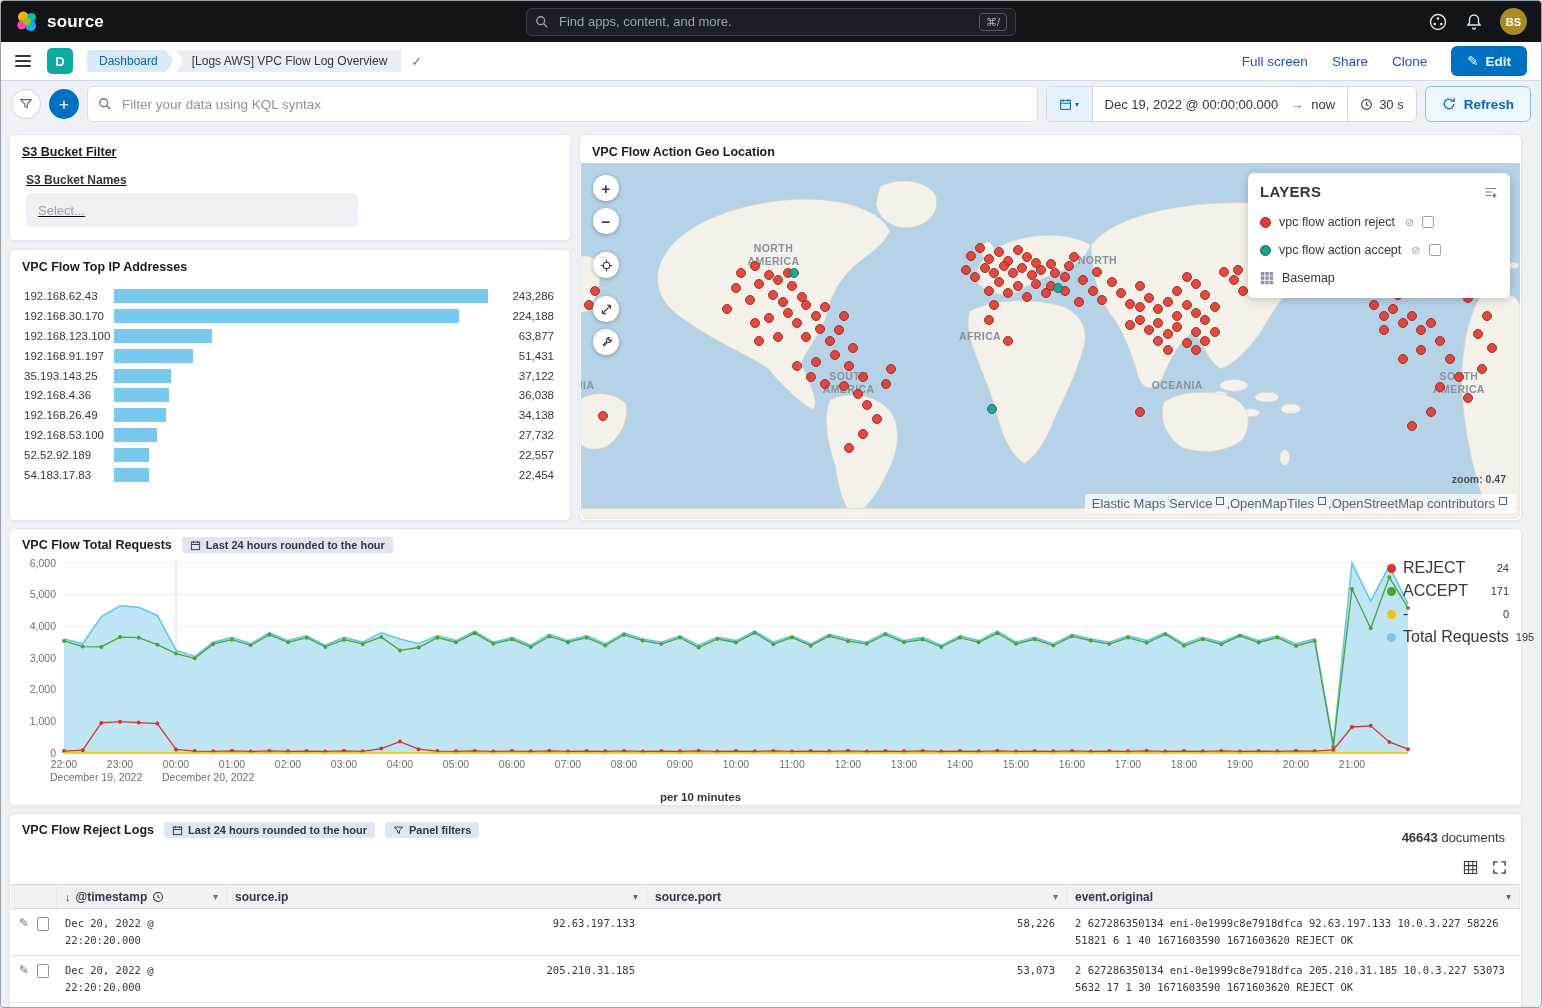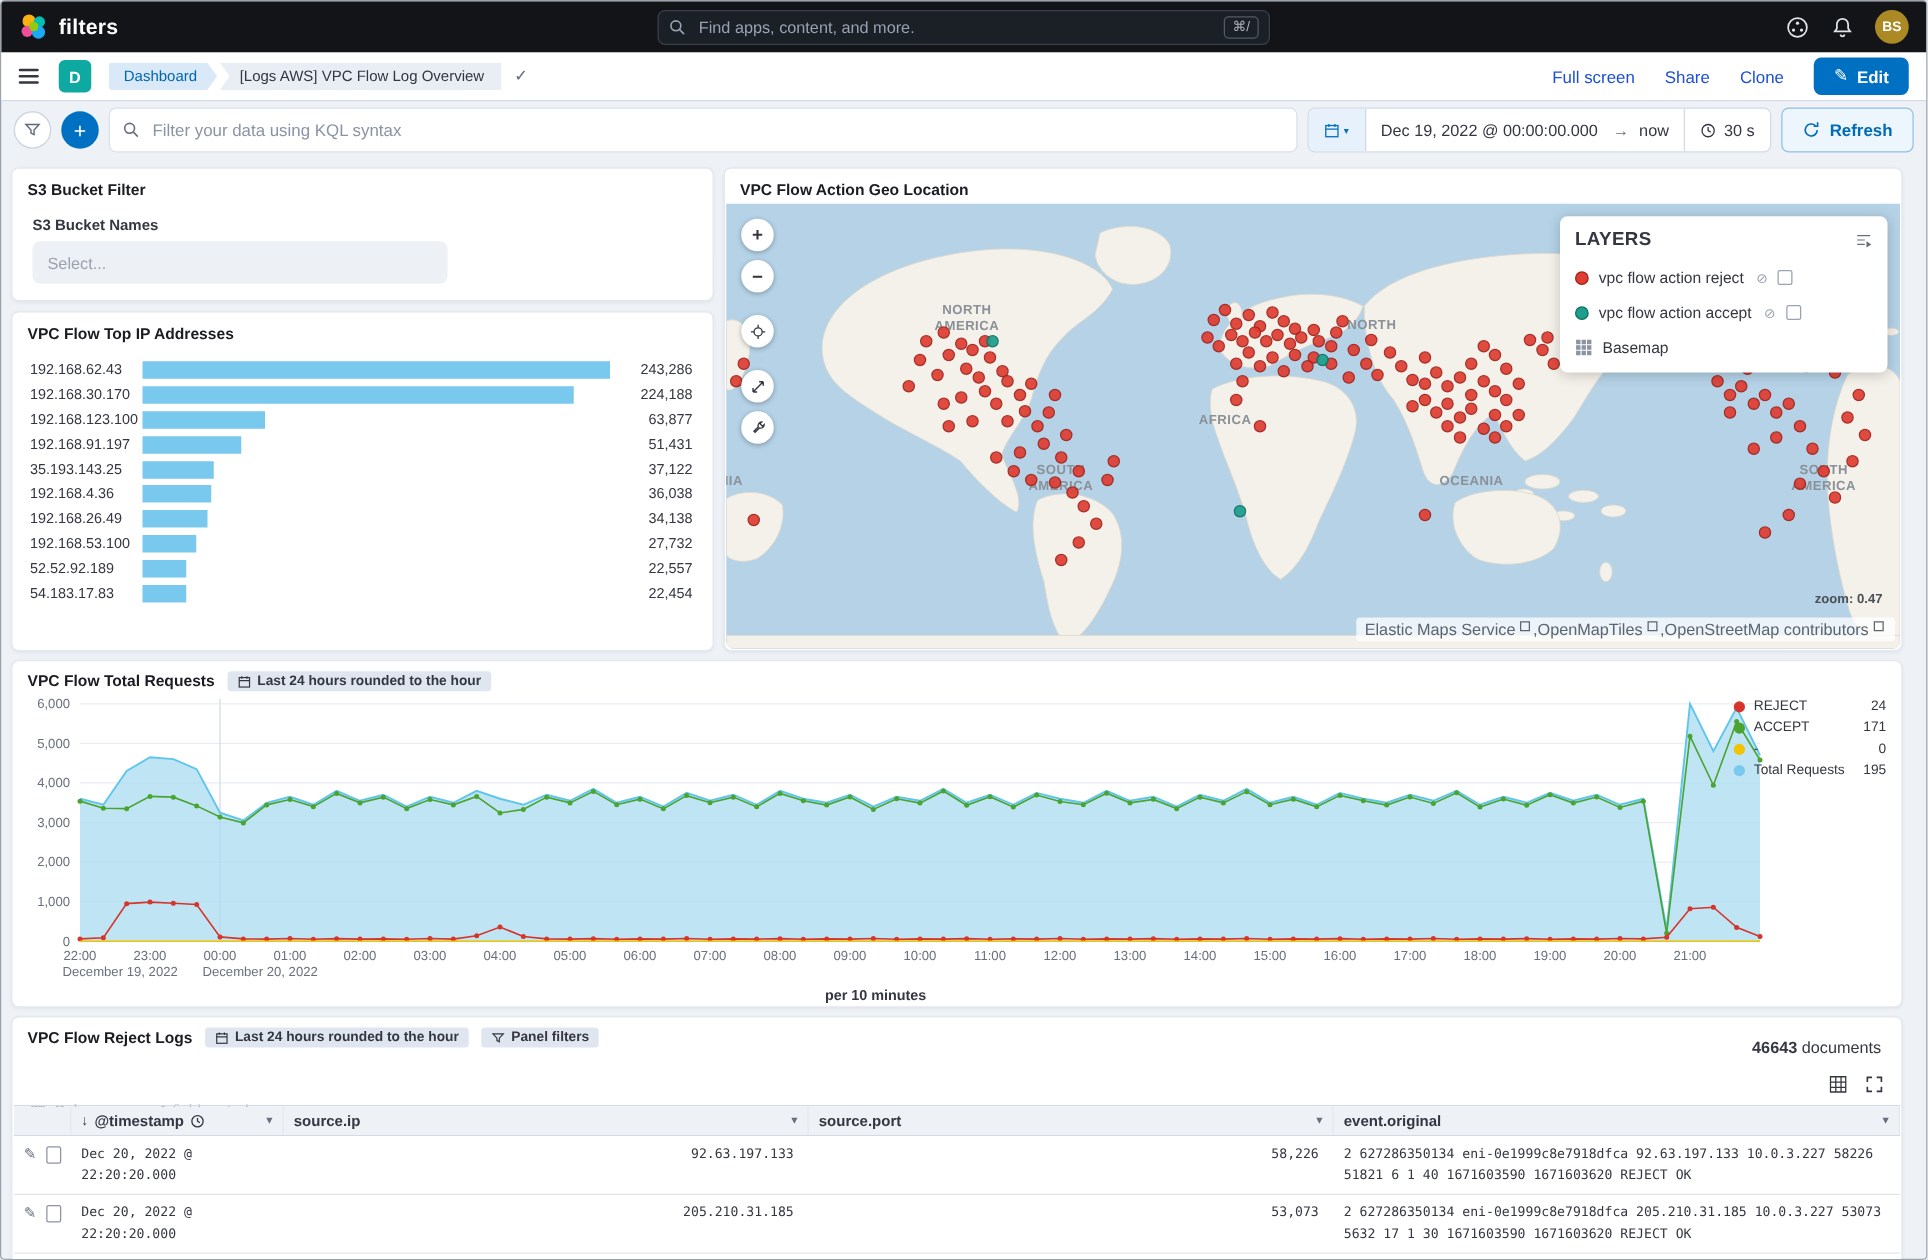--- a/index.html
+++ b/index.html
@@ -128,7 +128,7 @@
           <circle cx="21" cy="21" r="7" fill="#1ba9f5"></circle>
         <circle cx="16" cy="15" r="5" fill="#93c90e"></circle>
       </svg>
-      <span class="brand-name">filters</span>
+      <span class="brand-name">source</span>
     </div>
     <div class="top-search">
       <svg width="14" height="14" viewBox="0 0 16 16">

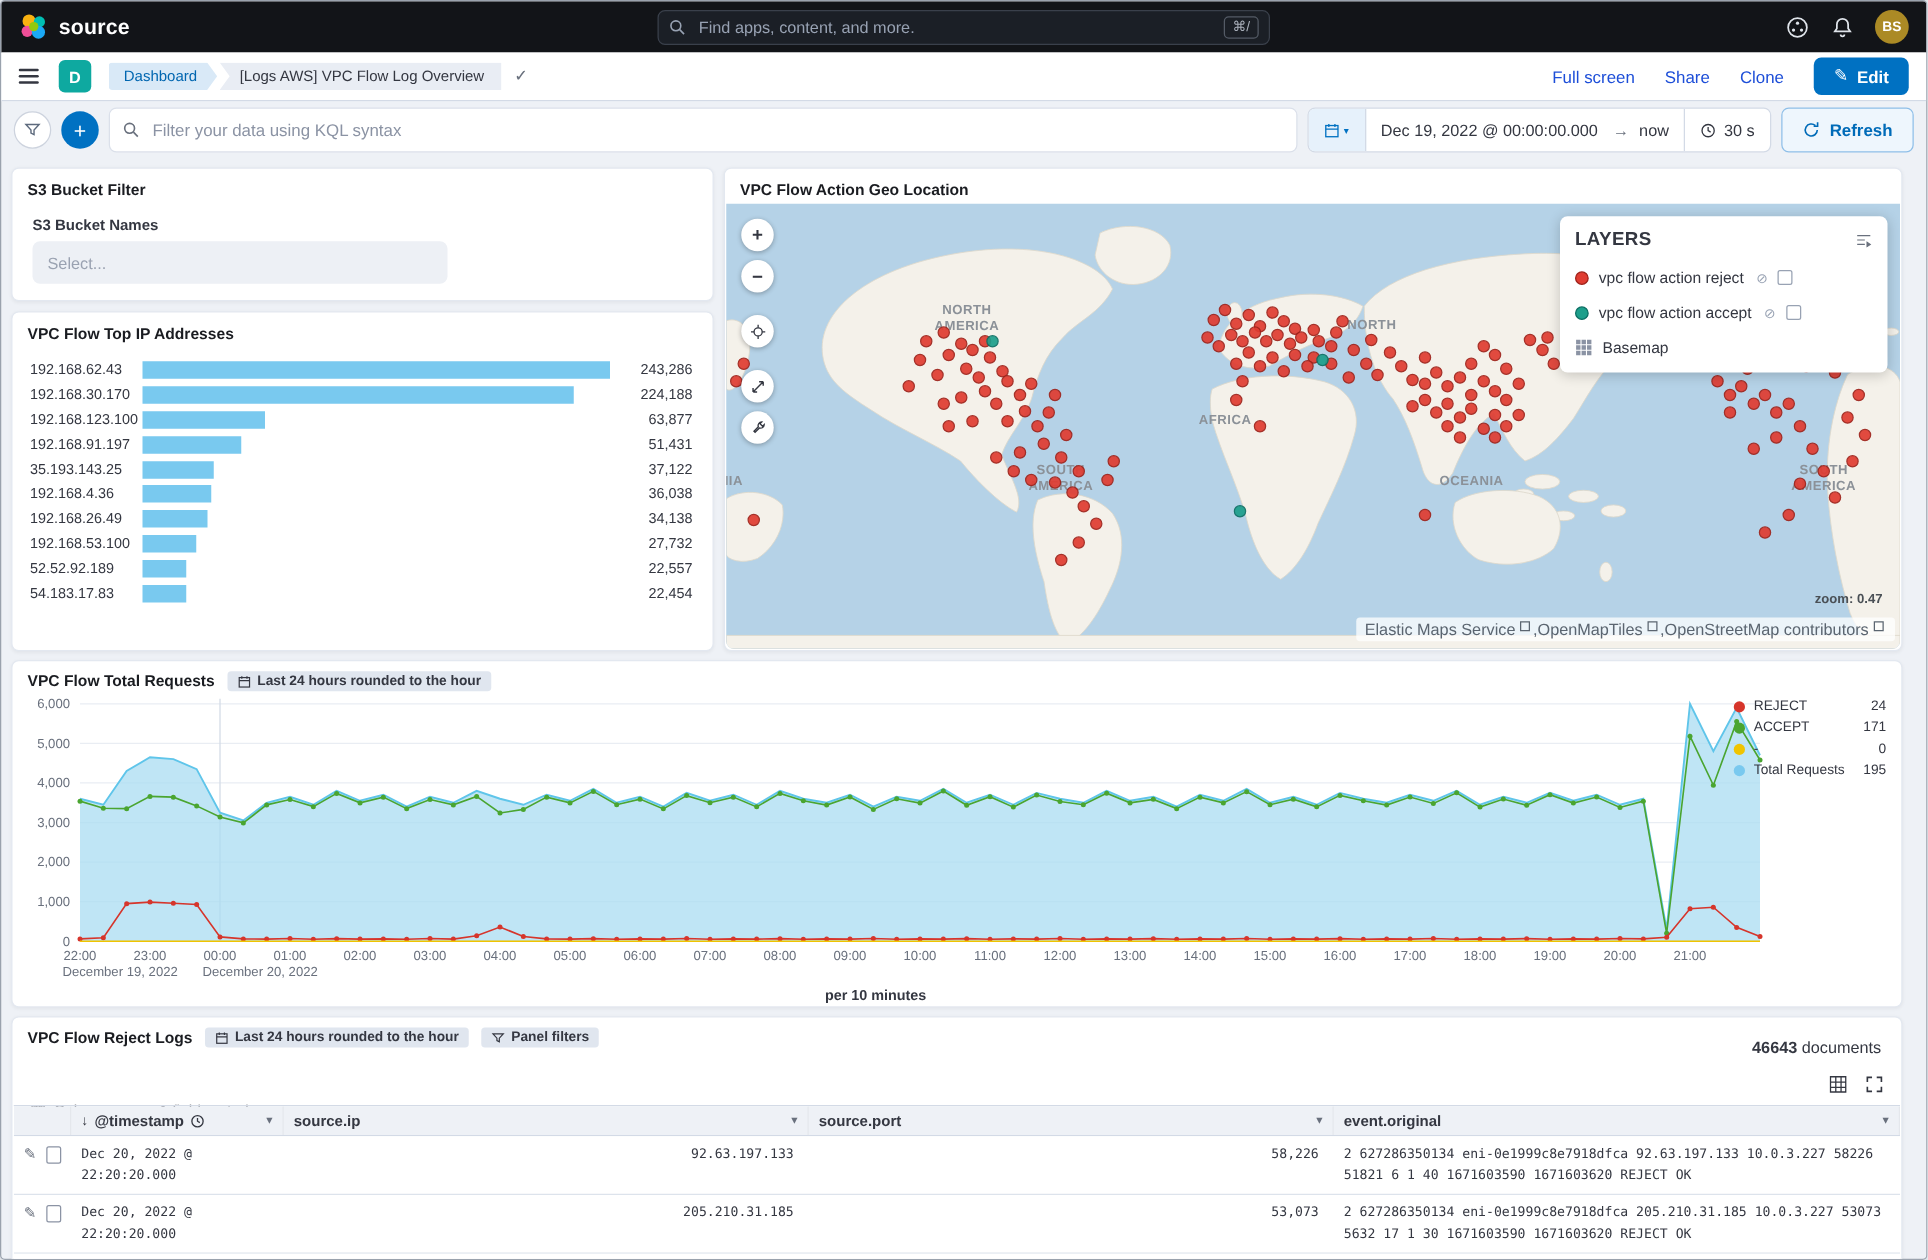--- a/index.html
+++ b/index.html
@@ -217,7 +217,7 @@
     </div>
   </div>
 
-  <div class="panel" style="left:8px;top:133px;width:562px;height:107px;">
+  <div class="panel" style="left:8px;top:133px;width:562px;height:107px;text-decoration:underline;">
     <div class="panel-title">S3 Bucket Filter</div>
     <div class="field-label">S3 Bucket Names</div>
     <div class="select-box">

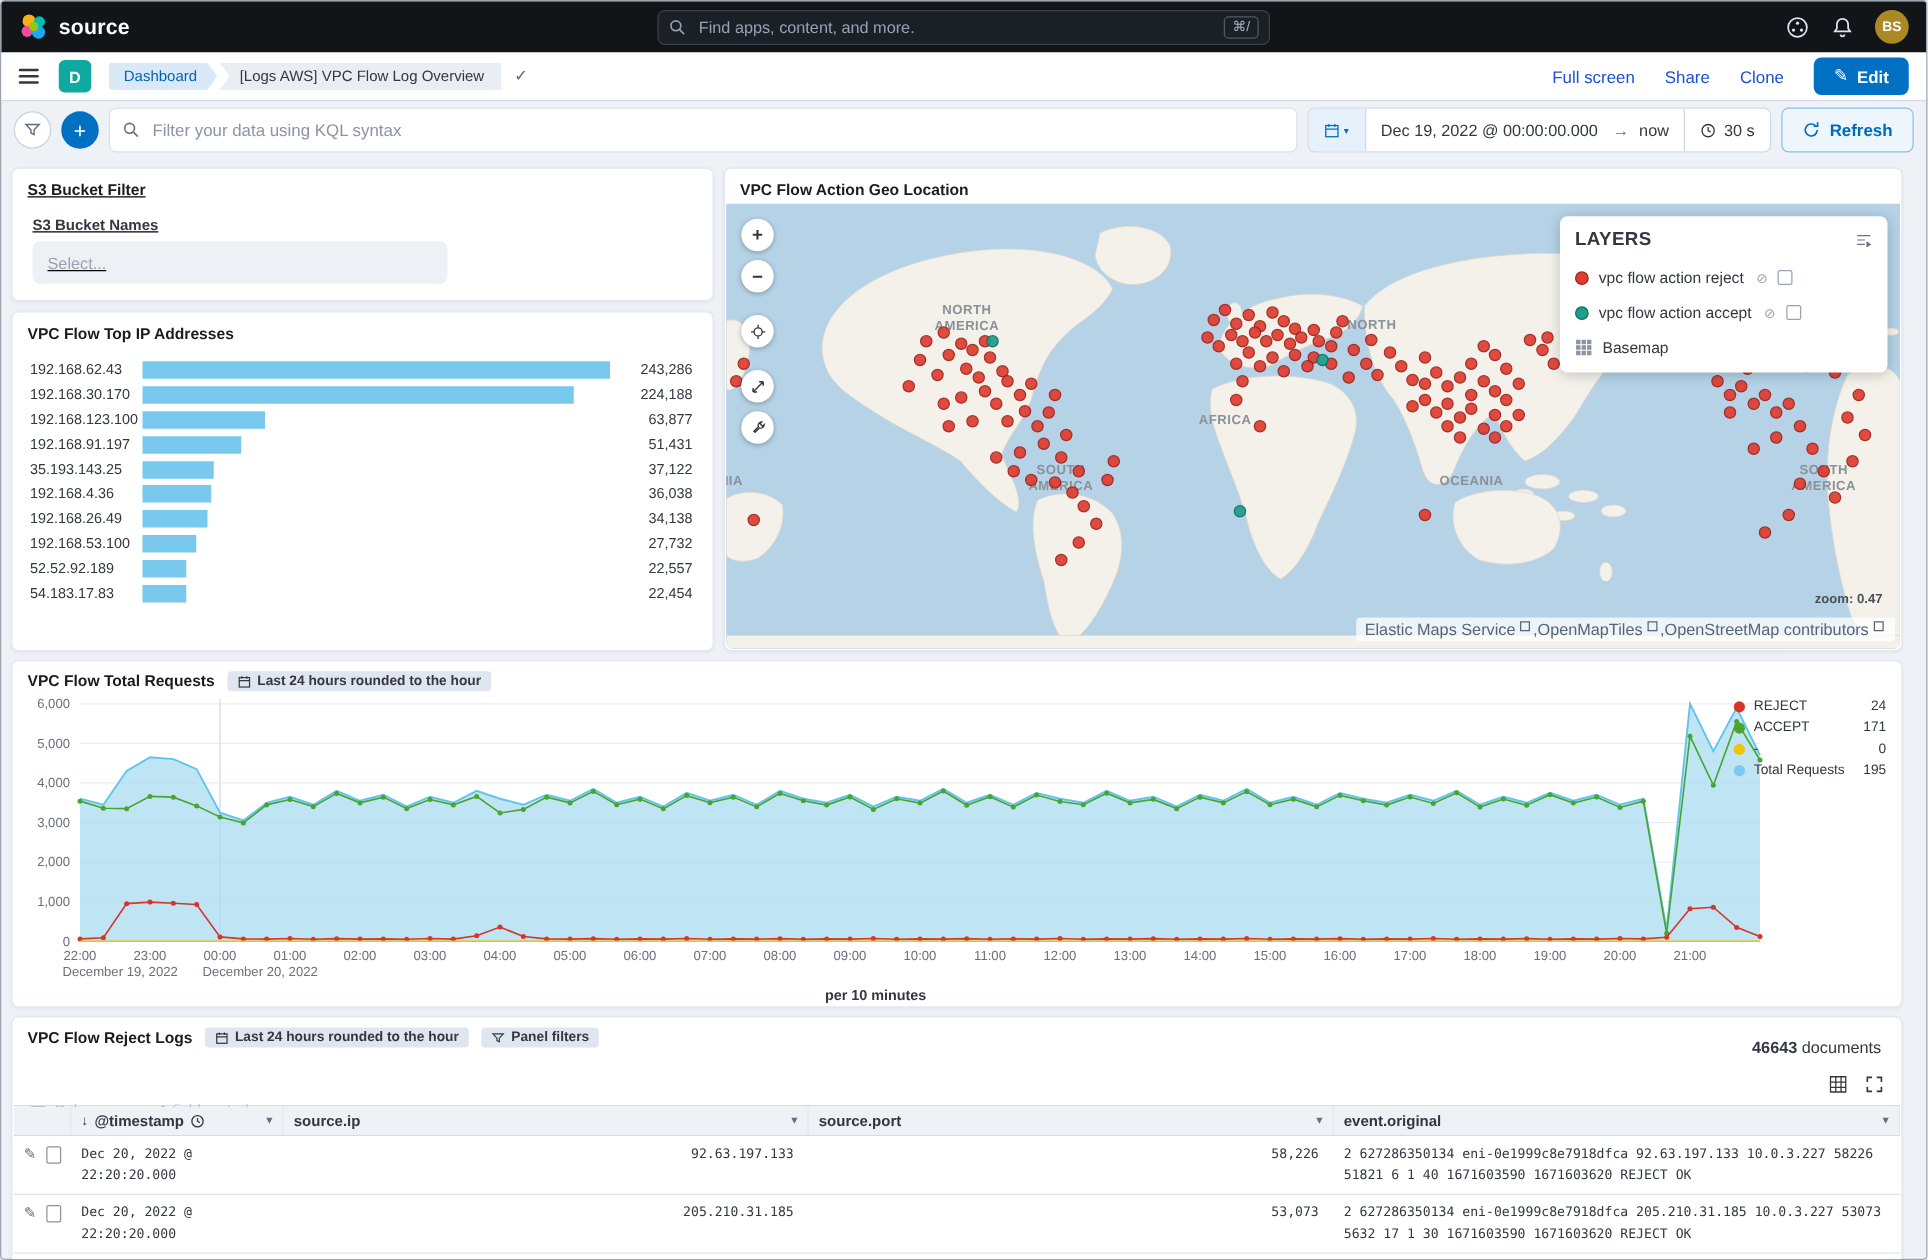--- a/index.html
+++ b/index.html
@@ -88,7 +88,7 @@
   .legend{position:absolute;right:12px;top:30px;width:122px;display:flex;flex-direction:column;gap:5px;}
   .lg-row{display:flex;align-items:center;gap:7px;cursor:pointer;}
   .lg-dot{width:9px;height:9px;border-radius:50%;flex:0 0 auto;}
-  .lg-label{font-size:11px;color:#343741;flex:1;white-space:nowrap;}
+  .lg-label{font-size:16px;color:#343741;flex:1;white-space:nowrap;}
   .lg-val{font-size:11px;color:#343741;}
   .xaxis-title{position:absolute;left:0;right:130px;bottom:2px;text-align:center;font-size:11.5px;font-weight:600;color:#343741;}
   

